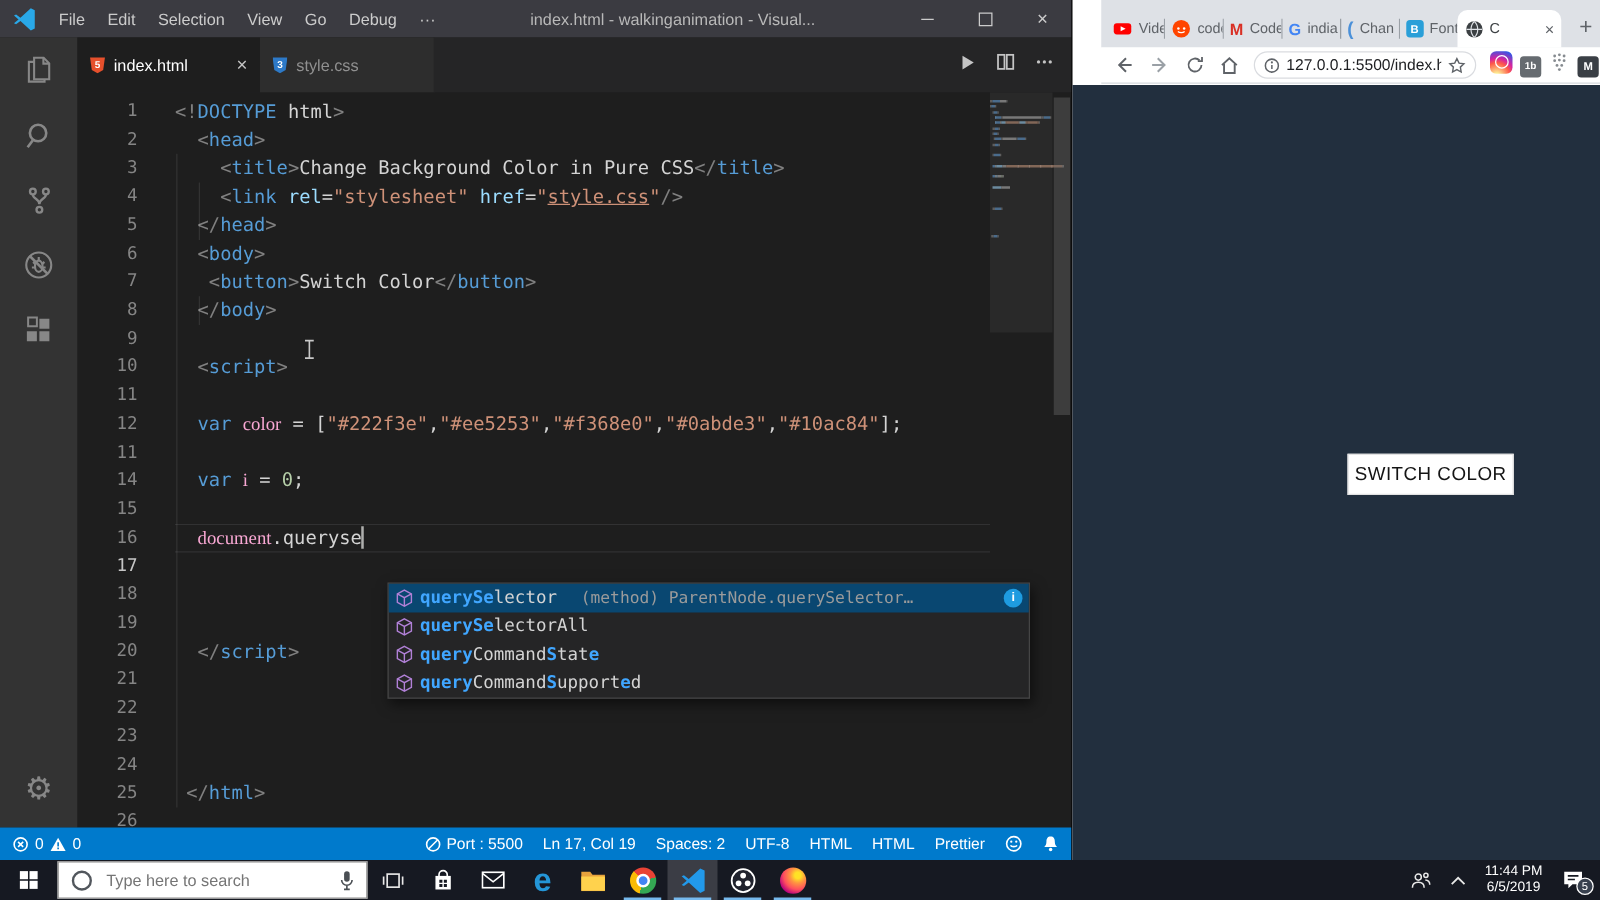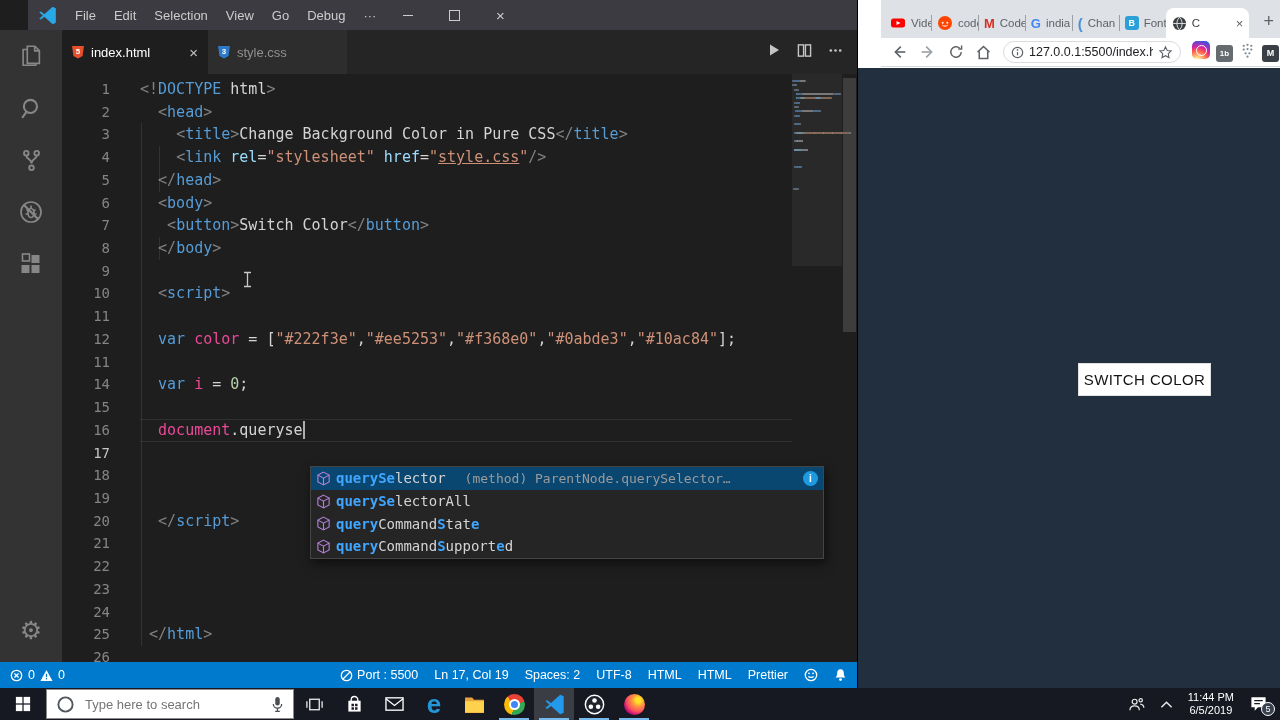--- a/index.html
+++ b/index.html
@@ -10,7 +10,7 @@
 
   
   .vscode{position:absolute;left:0;top:0;width:857px;height:688px;background:#1e1e1e;}
-  .titlebar{position:absolute;left:0;top:0;right:0;height:30px;background:#3b3b41;display:flex;align-items:center;color:#cccccc;font-size:13px;margin-left:28px;}
+  .titlebar{position:absolute;left:0;top:0;right:0;height:30px;background:#3b3b41;display:flex;align-items:center;color:#cccccc;font-size:13px;}
   .vs-logo{width:38px;display:flex;justify-content:center;}
   .menu-item{padding:0 9px;cursor:default;}
   .vtitle{flex:1;text-align:center;color:#b9b9b9;white-space:nowrap;overflow:hidden;}

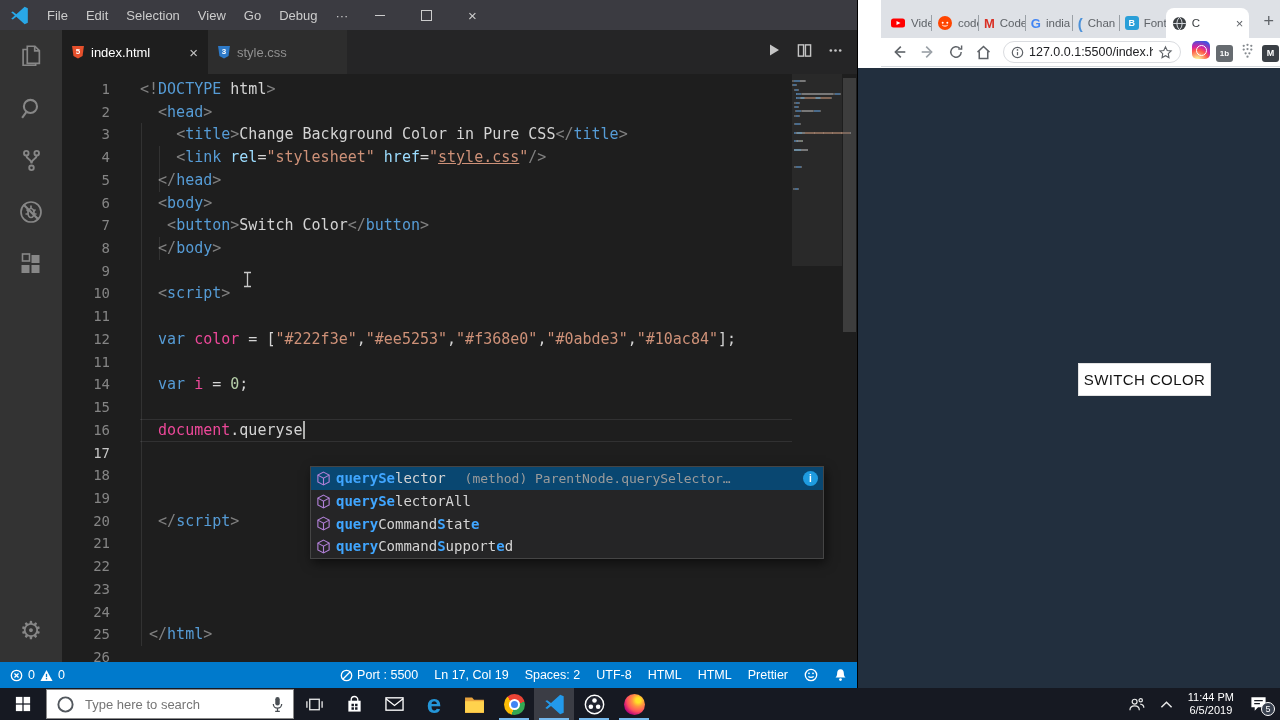--- a/index.html
+++ b/index.html
@@ -125,6 +125,7 @@
           <span class="menu-item">Debug</span>
           <span class="menu-item">···</span>
         </span>
+      <span class="vtitle">index.html - walkinganimation - Visual...</span>
       <span class="wctrls">
         <span class="wc wc-min"></span>
         <span class="wc wc-max"></span>

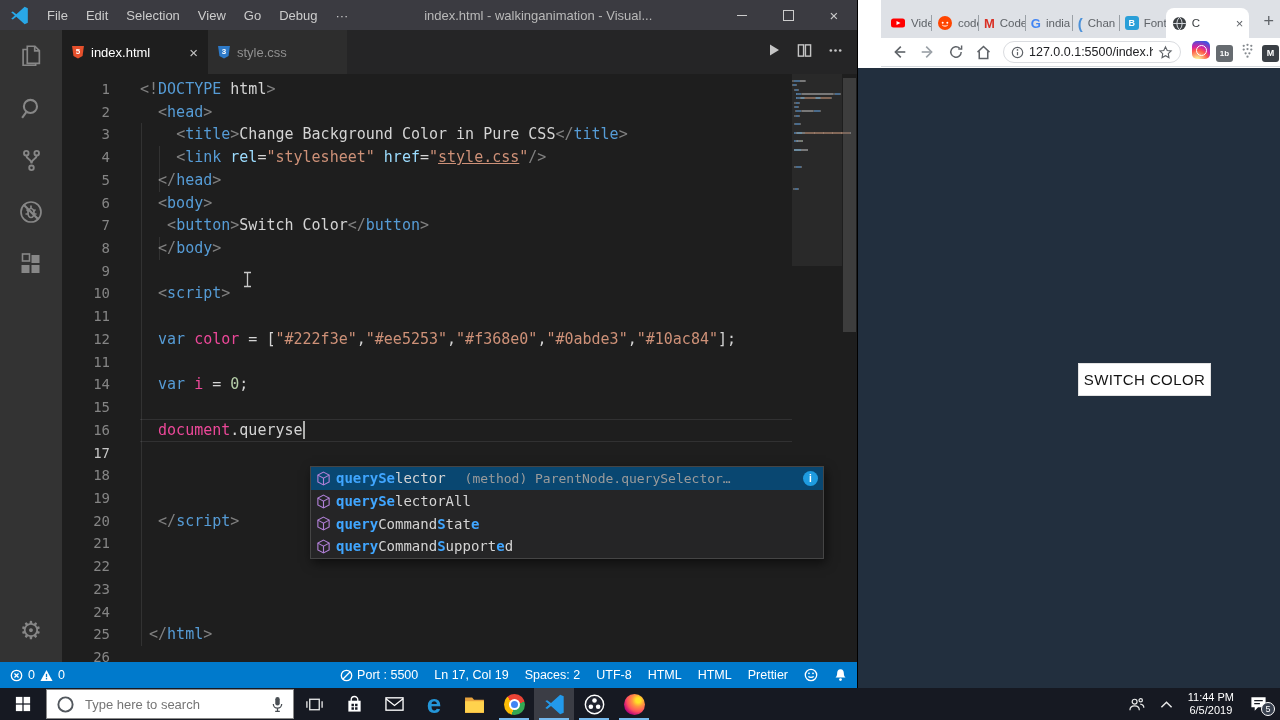--- a/index.html
+++ b/index.html
@@ -42,7 +42,7 @@
   .cline.current{box-shadow:inset 0 1px 0 #313132, inset 0 -1px 0 #313132;}
   .tok-pn{color:#808080;} .tok-tag{color:#569cd6;} .tok-df{color:#d4d4d4;}
   .tok-at{color:#9cdcfe;} .tok-st{color:#ce9178;} .tok-sl{color:#ce9178;text-decoration:underline;}
-  .tok-kw{color:#569cd6;} .tok-vr{color:#ec4899;} .tok-nm{color:#b5cea8;}
+  .tok-kw{color:#569cd6;} .tok-vr{color:#f9a8d4;font-family:Liberation Serif, serif;} .tok-nm{color:#b5cea8;}
   .cursor{display:inline-block;width:2px;height:18px;background:#aeafad;vertical-align:-4px;}
   .guide{position:absolute;width:1px;background:rgba(255,255,255,0.09);}
   .minimap{width:50px;flex:none;padding-top:5px;position:relative;}

